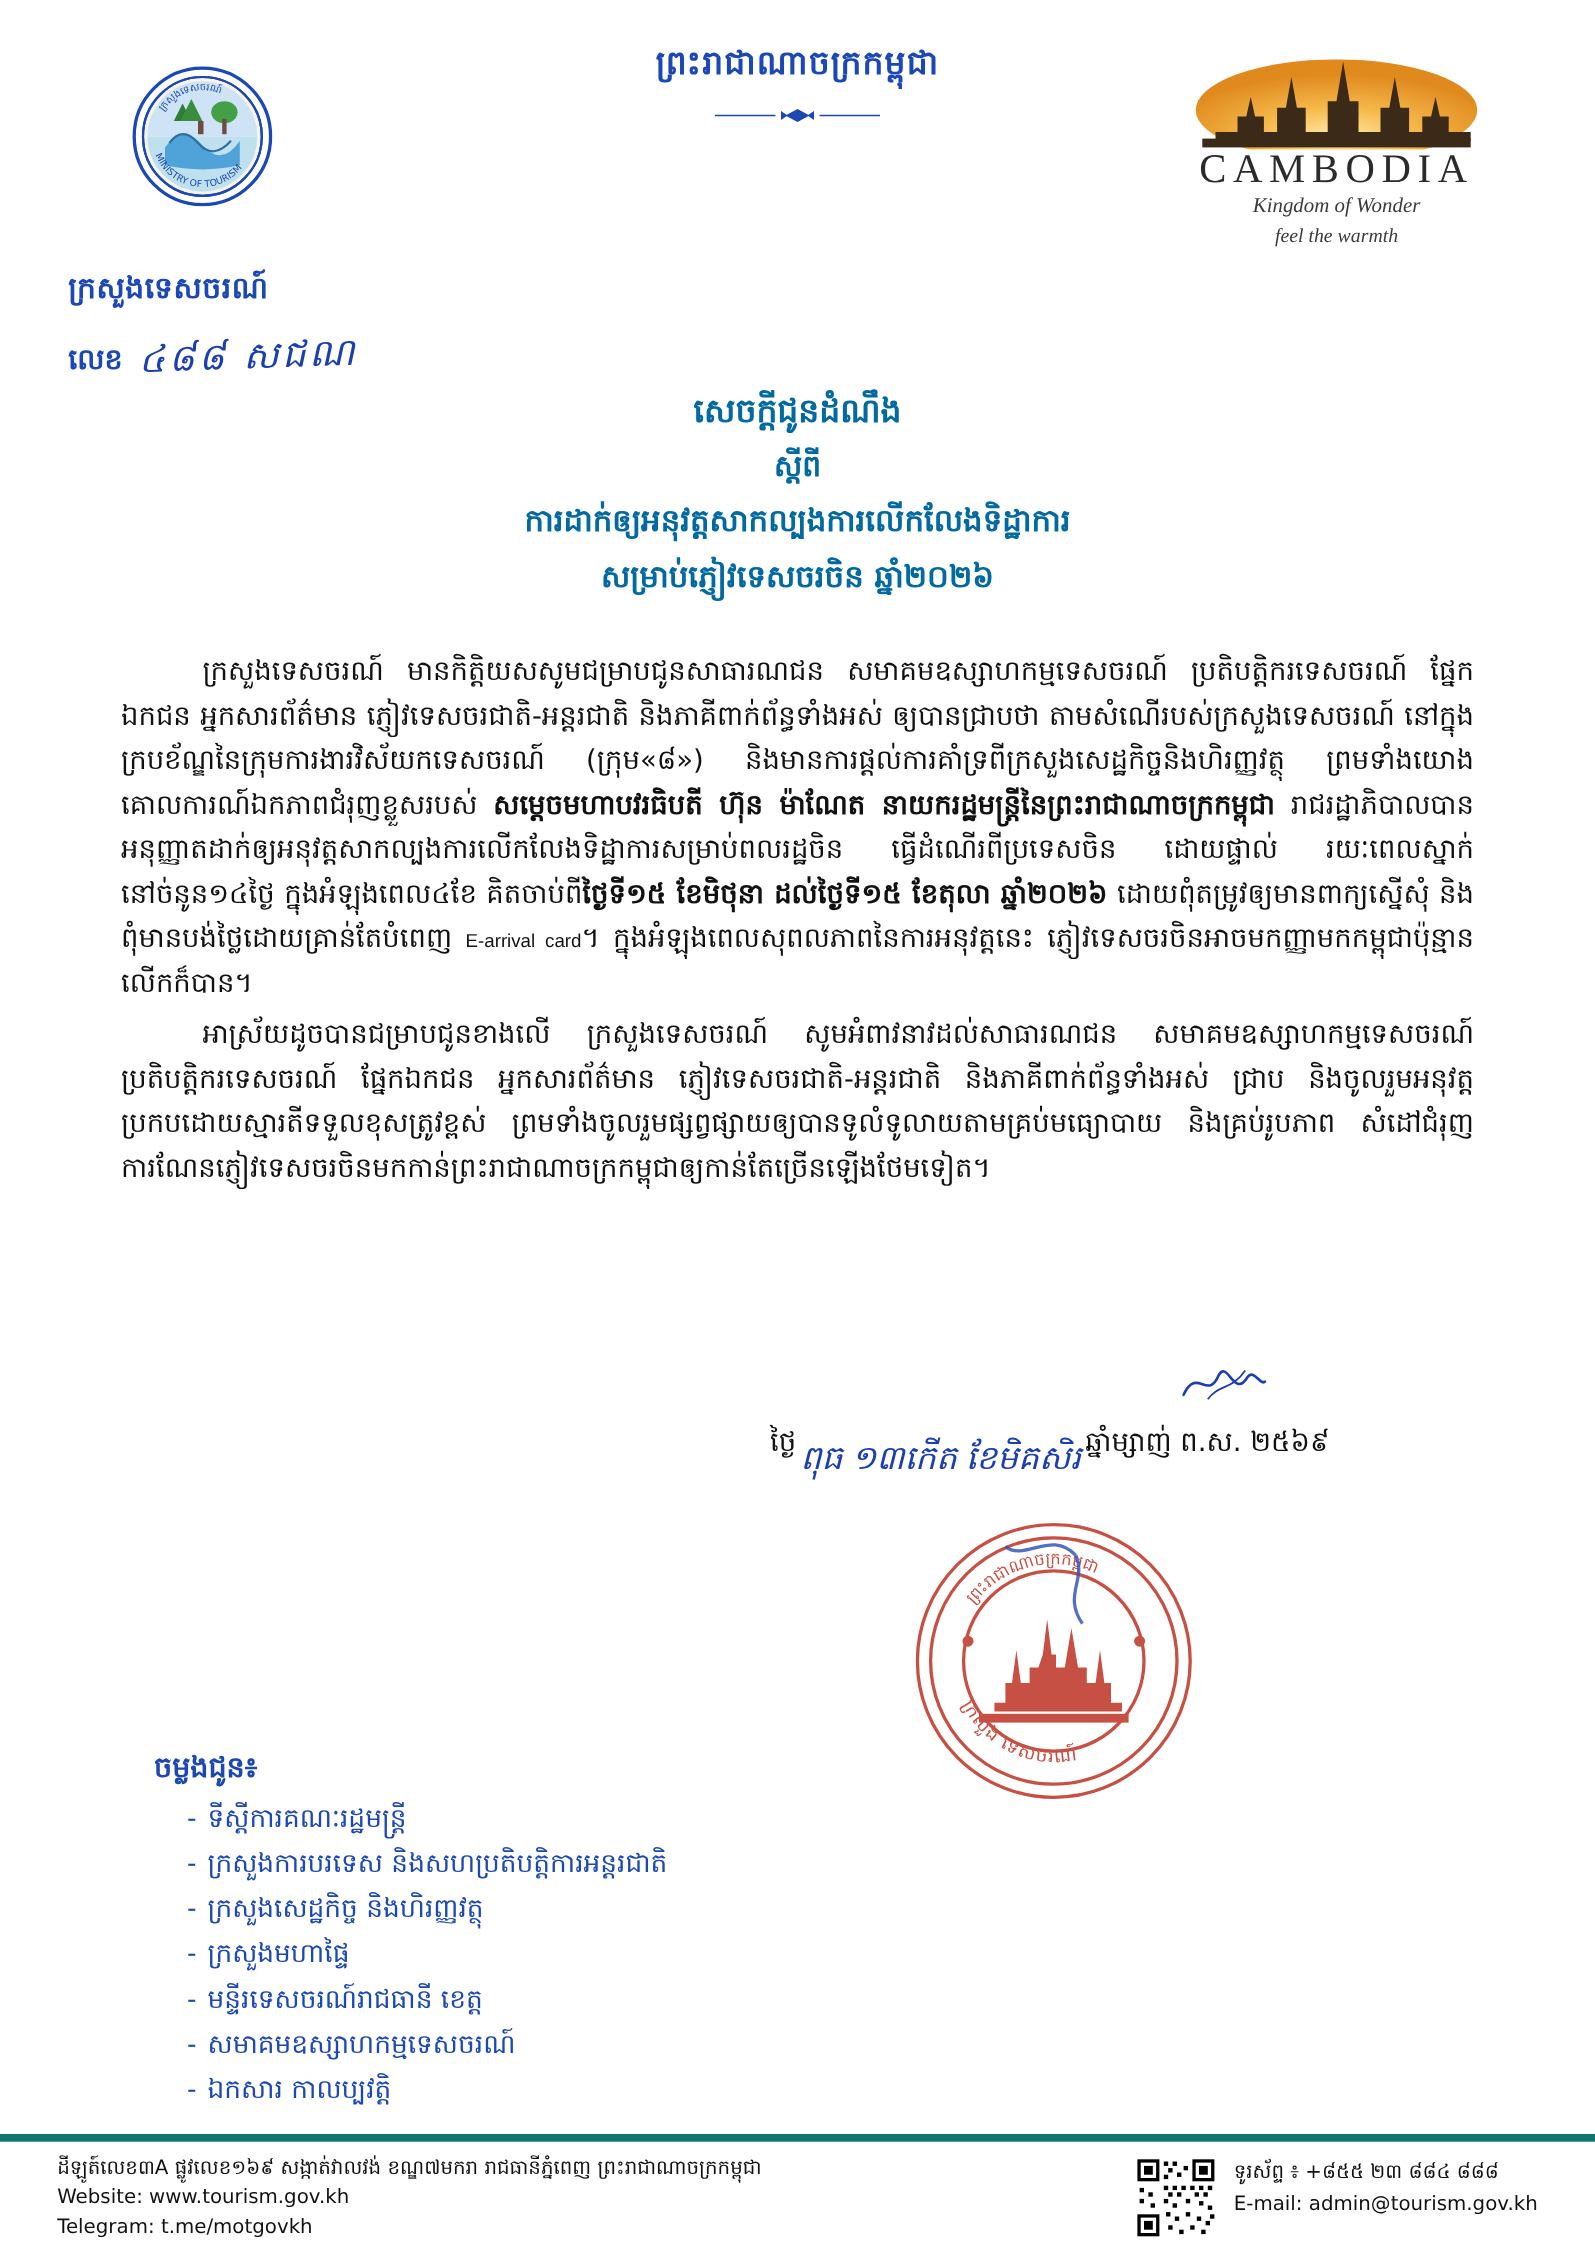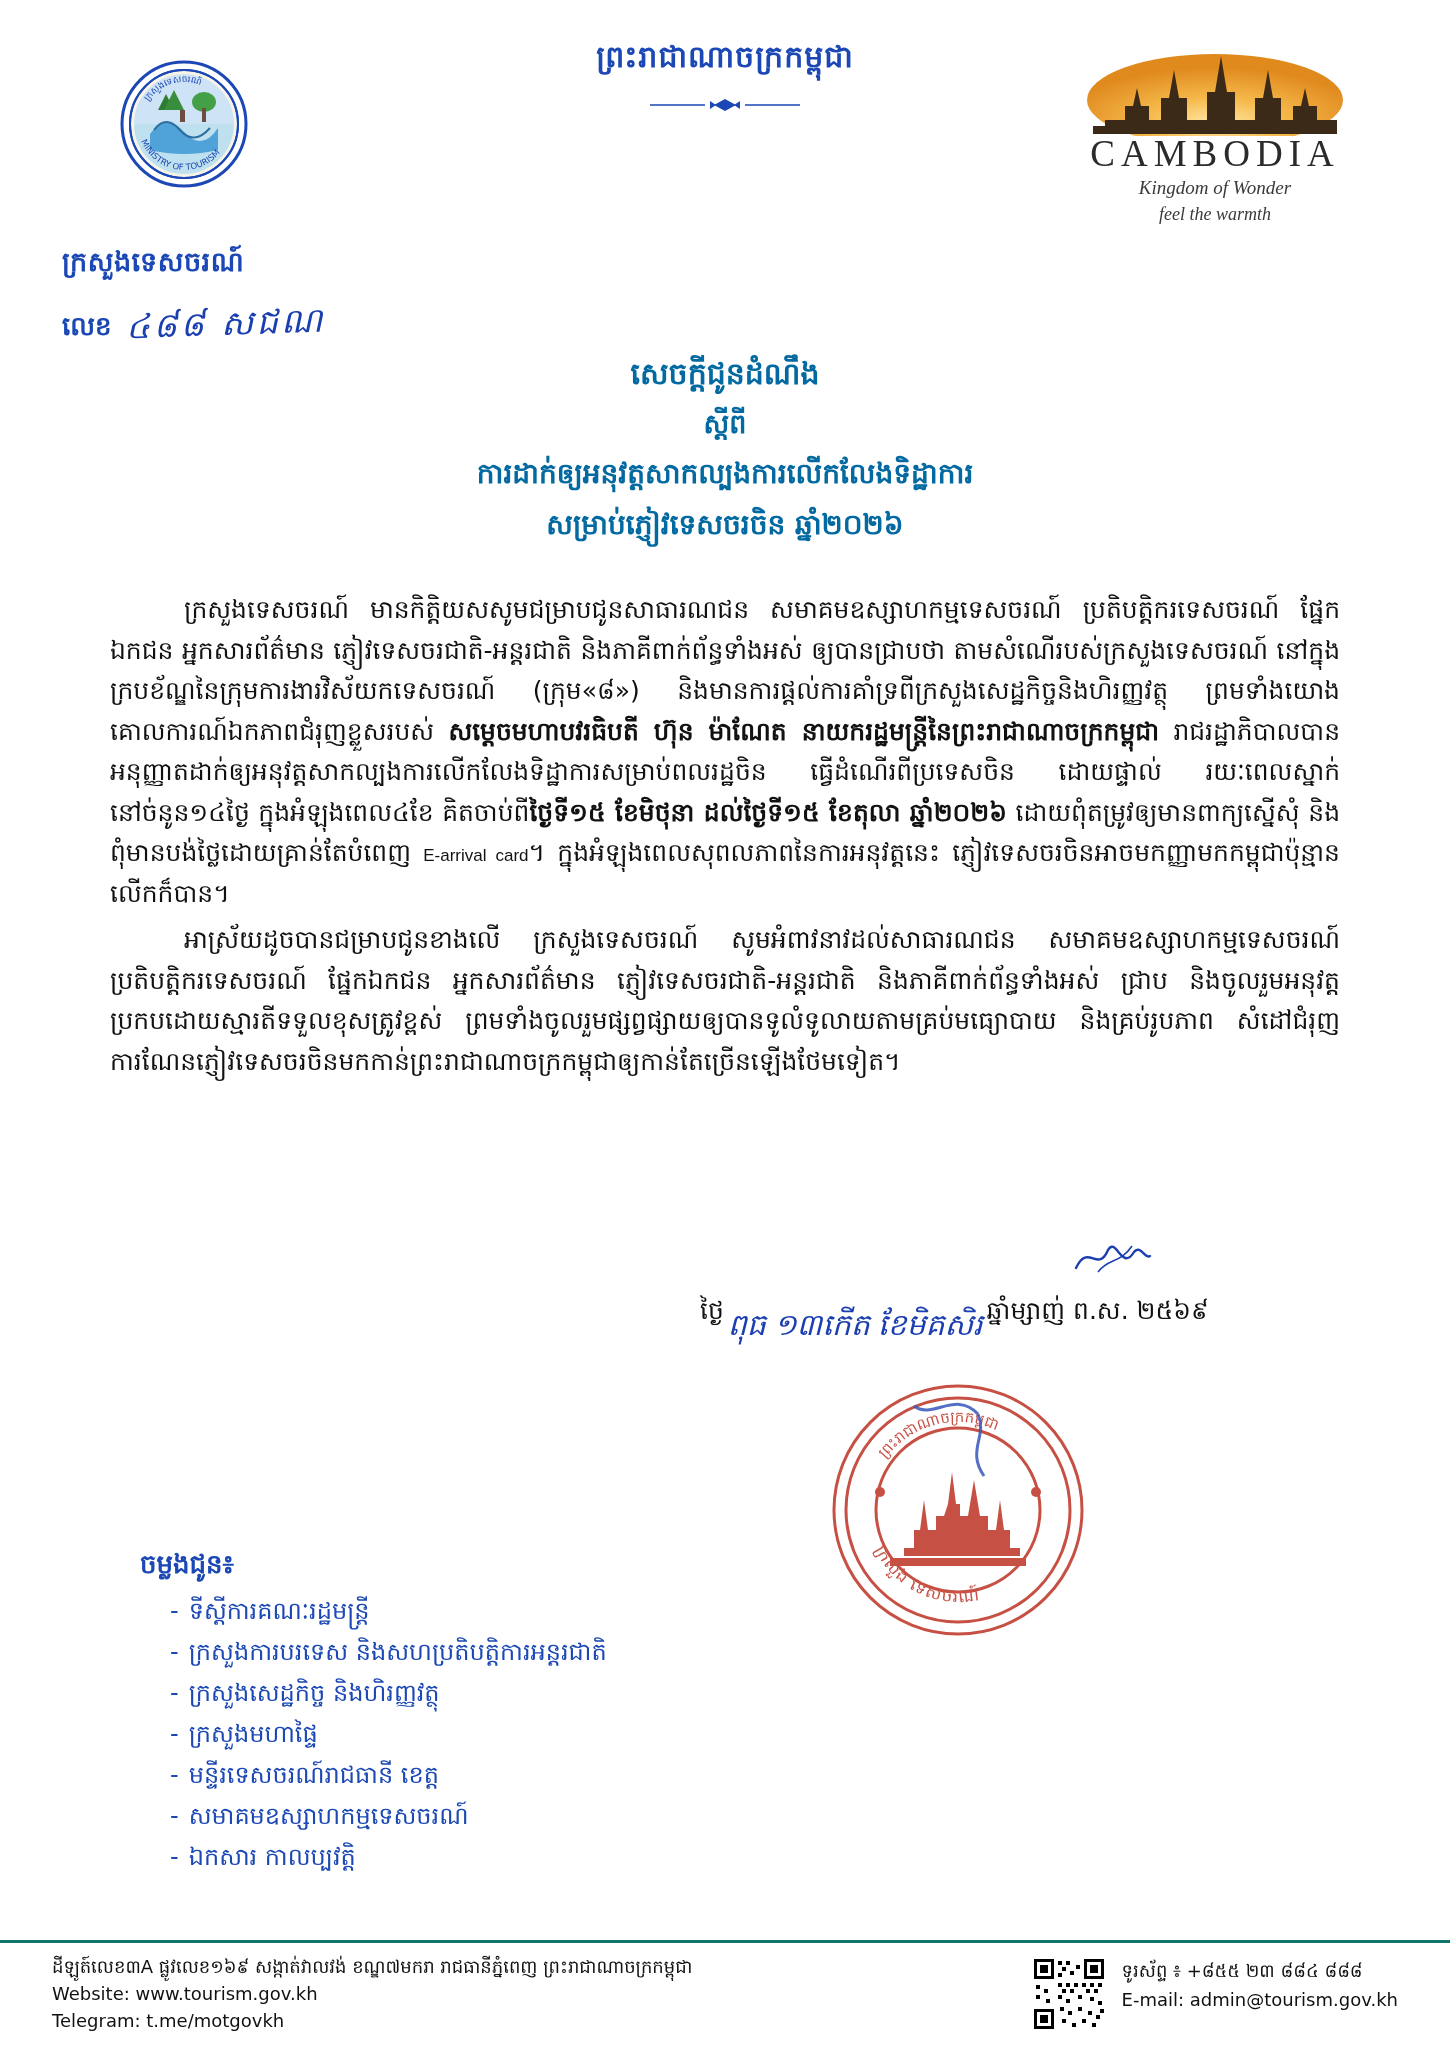--- a/index.html
+++ b/index.html
@@ -203,7 +203,7 @@
   
   .cc-block {
     position: absolute;
-    top: 1548px;
+    top: 1590px;
     left: 140px;
     color: #1b48b5;
   }

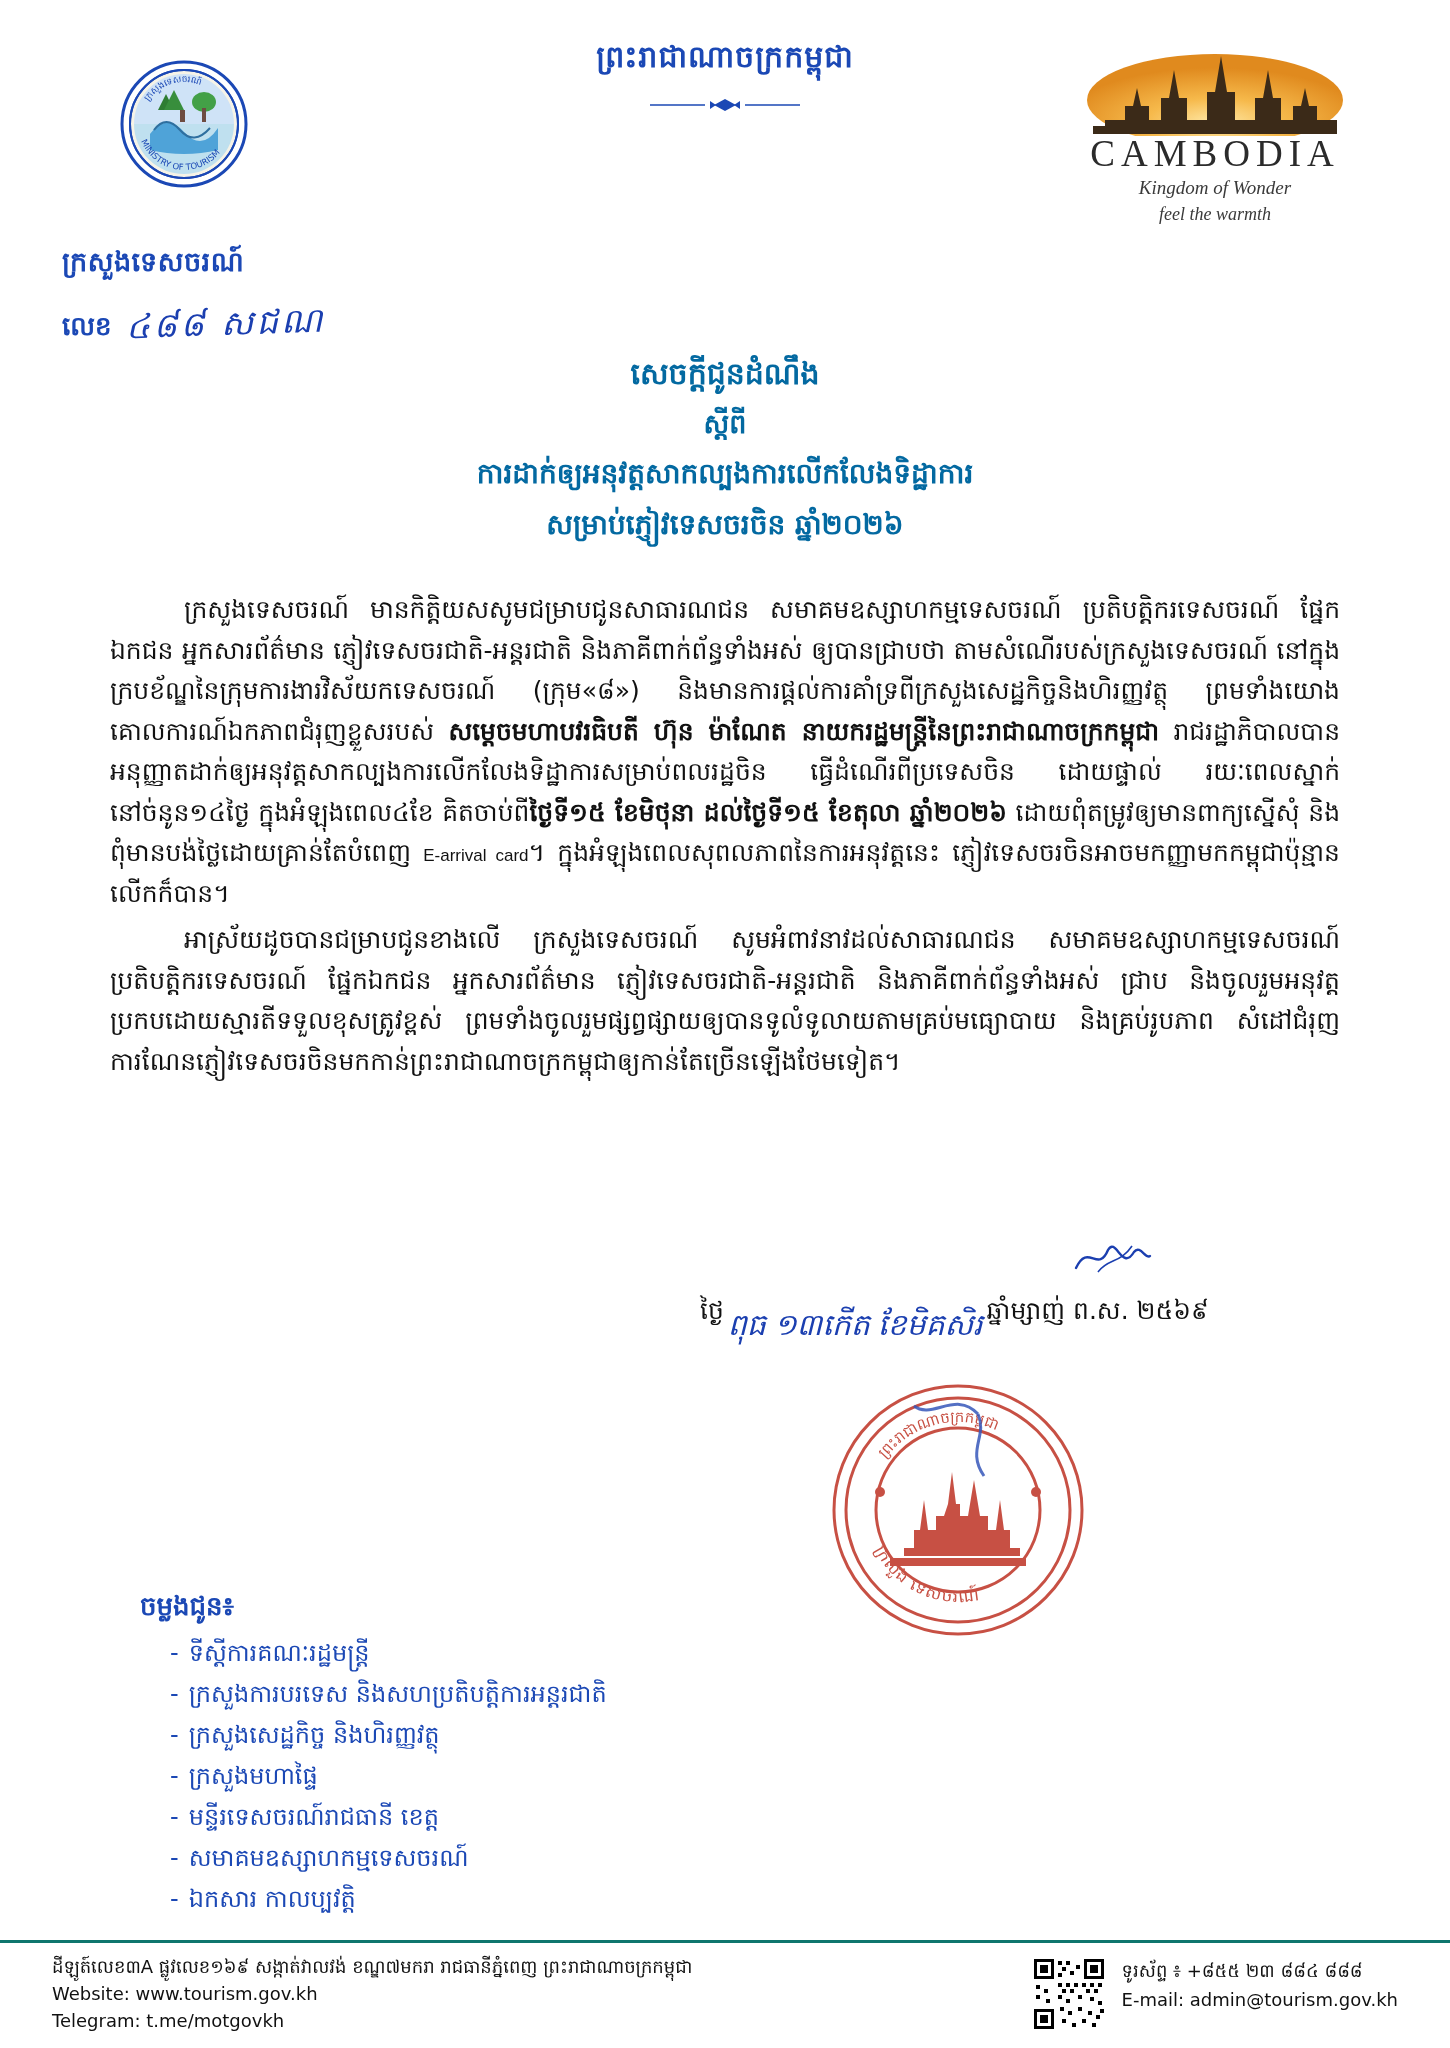--- a/index.html
+++ b/index.html
@@ -225,7 +225,7 @@
     left: 0; right: 0;
     bottom: 0;
     height: 108px;
-    border-top: 3px solid #0f766e;
+    border-top: 7px solid #0f766e;
     padding: 10px 52px 0 52px;
     display: flex;
     justify-content: space-between;

